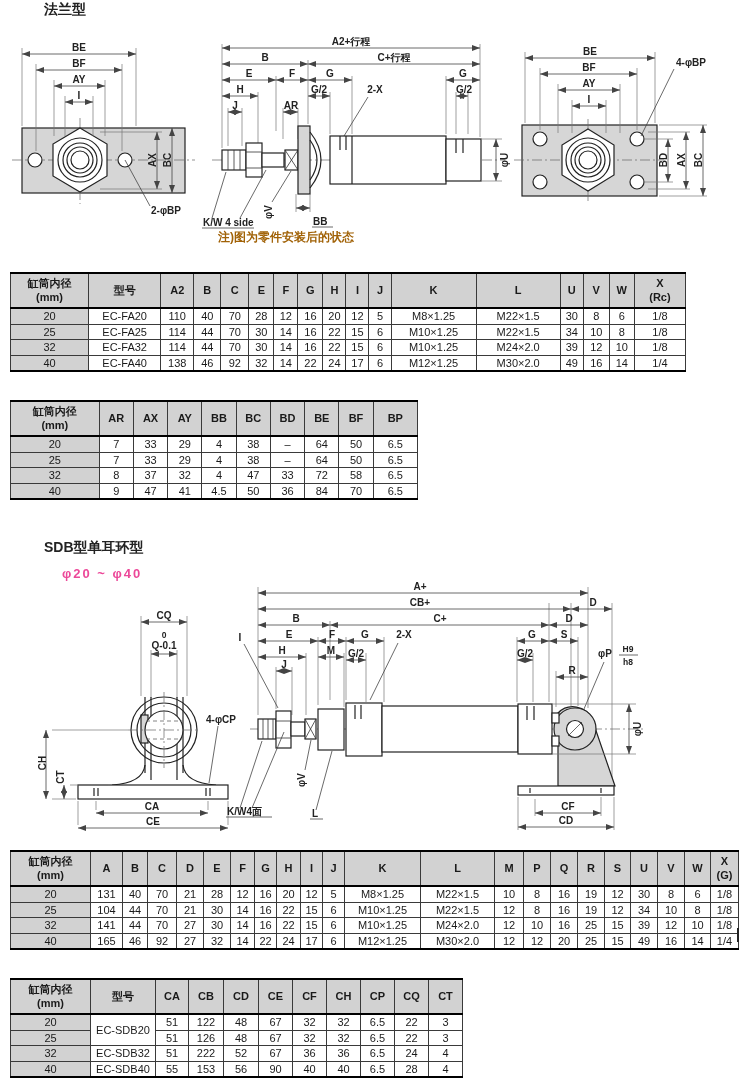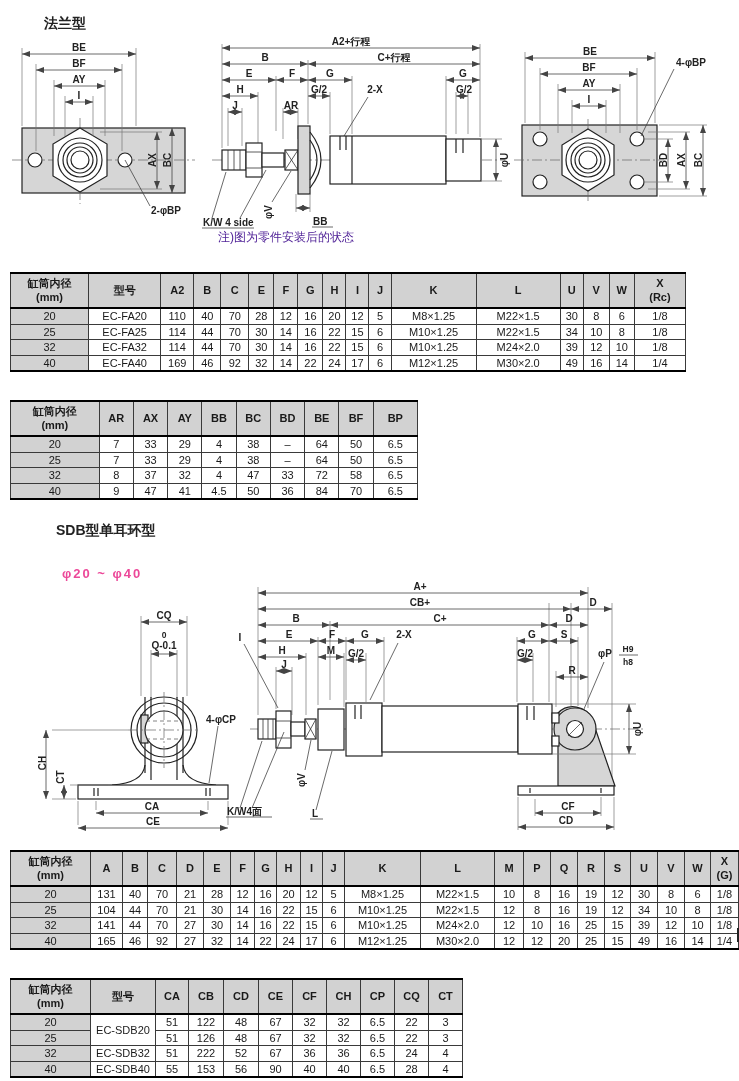--- a/index.html
+++ b/index.html
@@ -36,7 +36,7 @@
 </head>
 <body>
 
-<div class="abs sec-title" style="left:44px;top:15px;">法兰型</div>
+<div class="abs sec-title" style="left:44px;top:1px;">法兰型</div>
 
 <svg class="abs" style="top:36px;" width="739" height="212" viewBox="0 0 739 212">
   <defs>

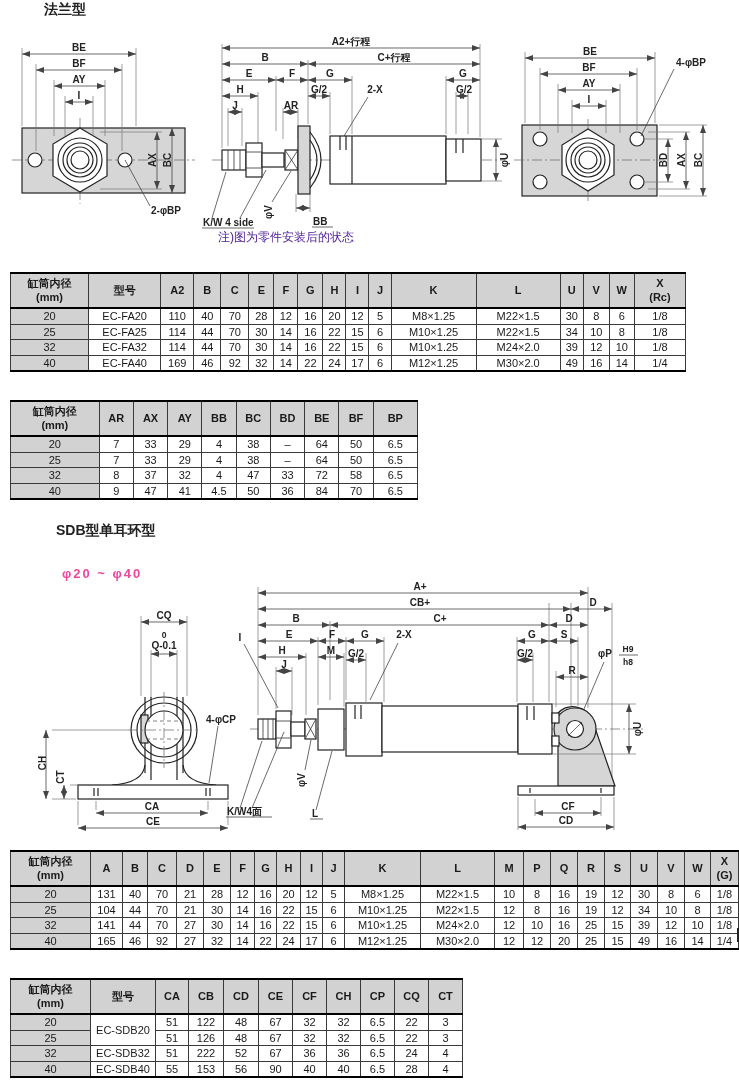--- a/index.html
+++ b/index.html
@@ -8,7 +8,7 @@
   .abs{position:absolute;}
   .sec-title{font-size:14px;font-weight:bold;color:#222;}
   .range{font-size:13px;font-weight:bold;letter-spacing:2px;color:#ec4899;}
-  .note{font-size:12px;font-weight:normal;color:#4c1d95;}
+  .note{font-size:12px;font-weight:bold;color:#a16207;}
   table{border-collapse:collapse;table-layout:fixed;position:absolute;background:#fff;
         border-top:2.5px solid #000;border-bottom:2.5px solid #000;
         border-left:1px solid #333;border-right:1px solid #333;}

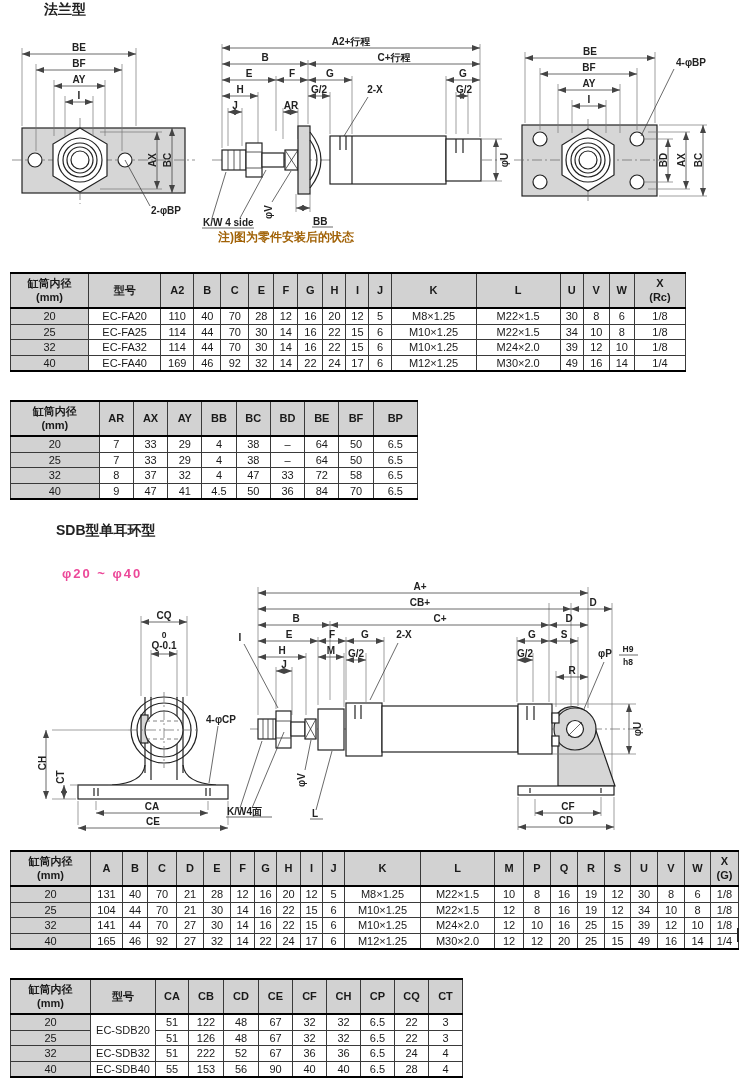--- a/index.html
+++ b/index.html
@@ -319,7 +319,7 @@
       <tr>
         <td>40</td>
         <td>EC-FA40</td>
-        <td>169</td>
+        <td>138</td>
         <td>46</td>
         <td>92</td>
         <td>32</td>

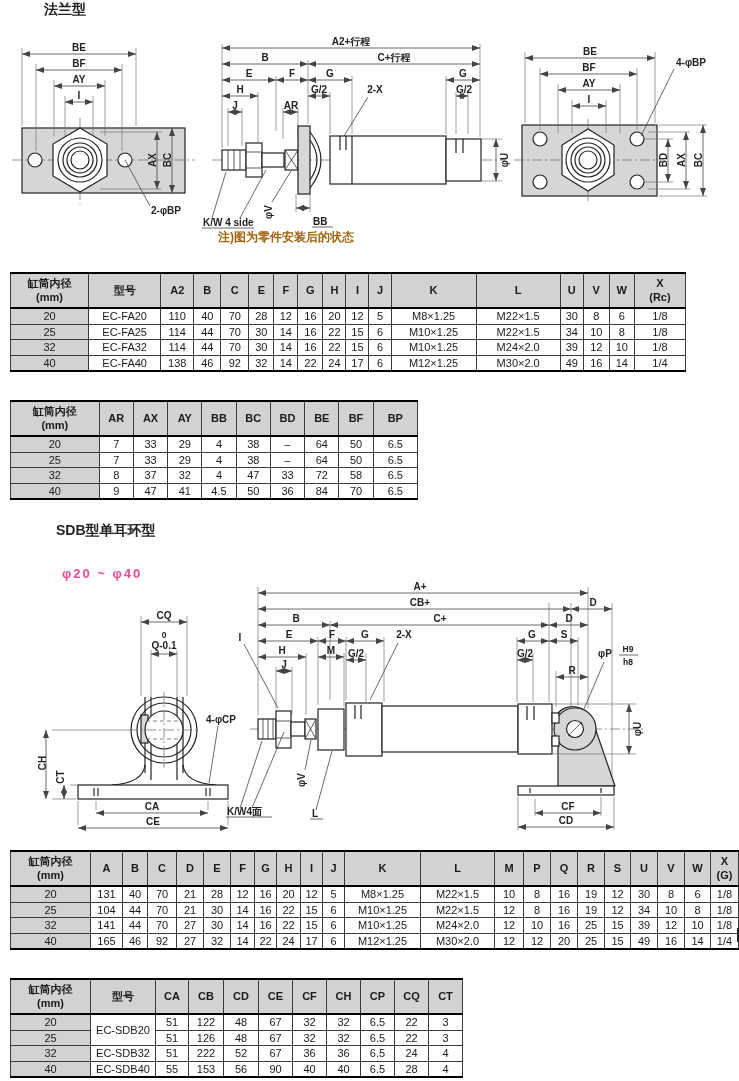--- a/index.html
+++ b/index.html
@@ -418,7 +418,7 @@
     </tbody>
   </table>
 
-<div class="abs sec-title" style="left:44px;top:522px;margin-left:12px;">SDB型单耳环型</div>
+<div class="abs sec-title" style="left:44px;top:539px;">SDB型单耳环型</div>
 <div class="abs range" style="left:62px;top:566px;">φ20 ~ φ40</div>
 
 <svg class="abs" style="top:580px;" width="739" height="262" viewBox="0 0 739 262">

